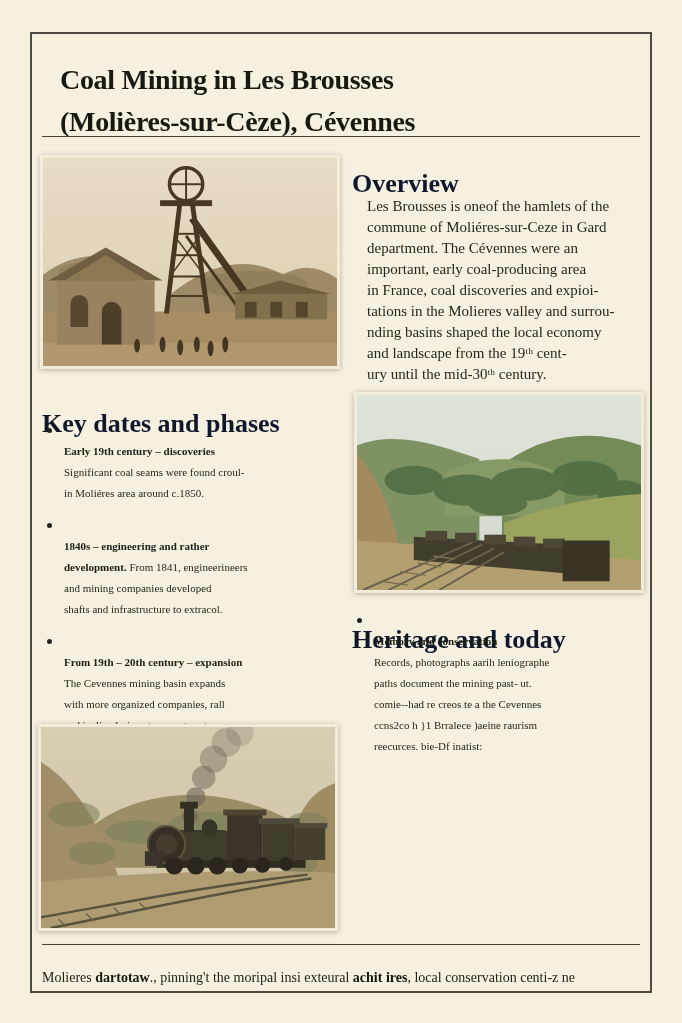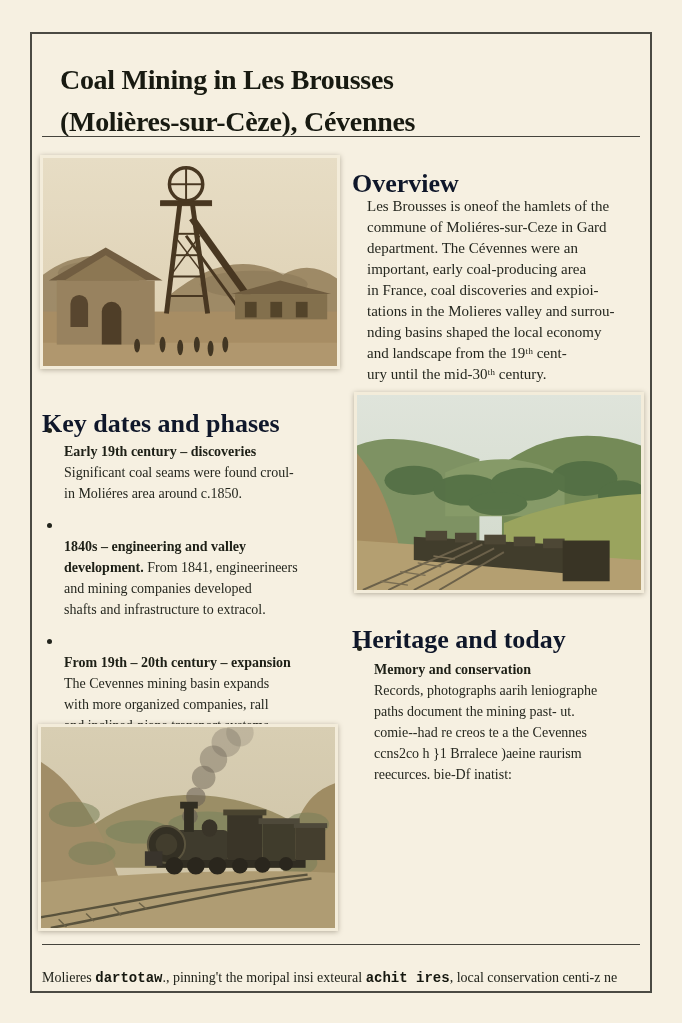--- a/index.html
+++ b/index.html
@@ -32,7 +32,7 @@
   .bullets{position:absolute;}
   .bullet{
     position:relative;padding-left:22px;margin-bottom:11px;
-    font-size:14px;line-height:21px;white-space:pre-line;
+    font-size:11px;line-height:21px;white-space:pre-line;
   }
   .bullet::before{
     content:"";position:absolute;left:5px;top:8px;width:5px;height:5px;

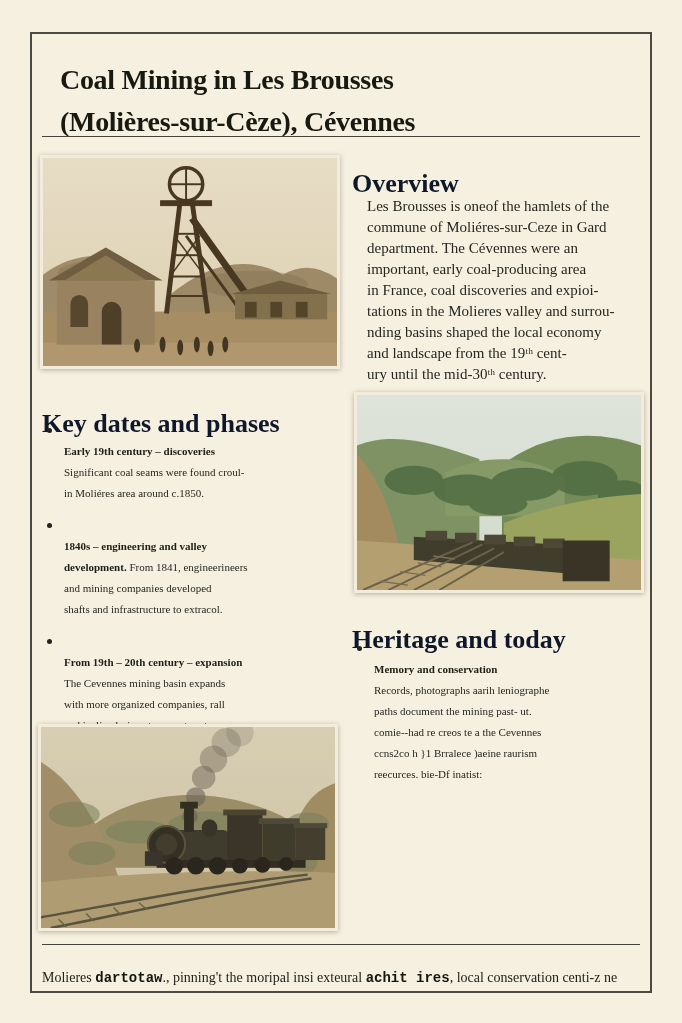--- a/index.html
+++ b/index.html
@@ -134,7 +134,7 @@
 in Moliéres area around c.1850.</span>
     </div>
     <div class="bullet">
-      <strong class="b-title">1840s – engineering and valley
+      <strong class="b-title">1840s – engineering and rather
 development.</strong><span class="b-text"> From 1841, engineerineers
 and mining companies developed
 shafts and infrastructure to extracol.</span>

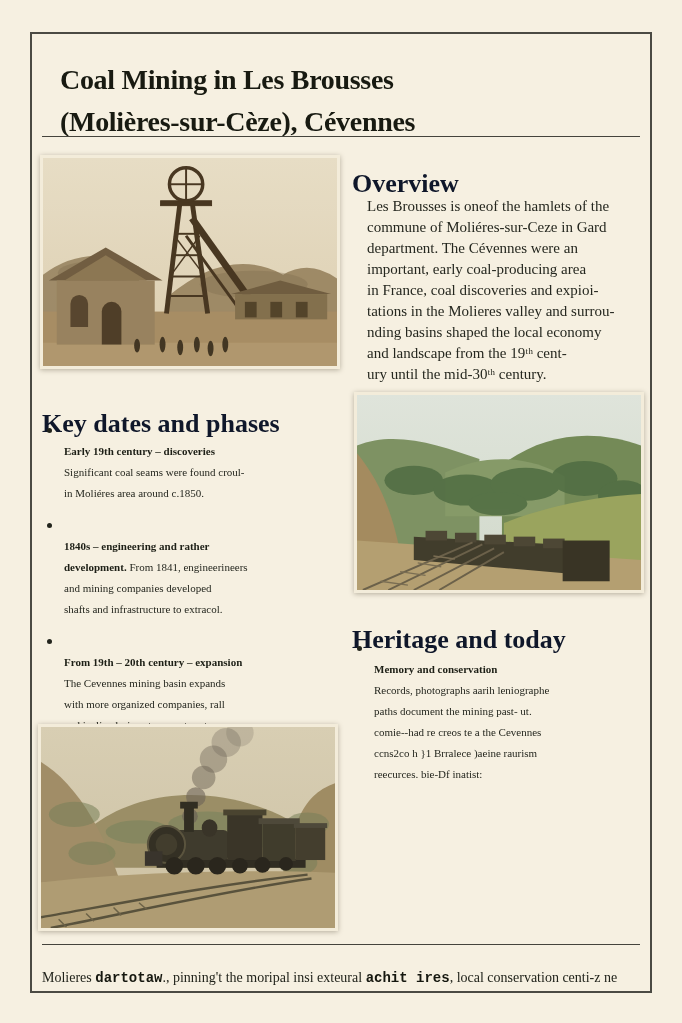--- a/index.html
+++ b/index.html
@@ -198,7 +198,7 @@
   </div>
 
   <h2 class="section-heading" style="left:352px;top:606px;">Heritage and today</h2>
-  <div class="bullets" style="left:352px;top:638px;width:296px;">
+  <div class="bullets" style="left:352px;top:610px;width:296px;">
     <div class="bullet">
       <strong class="b-title">Memory and conservation</strong><span class="b-text">
 Records, photographs aarih leniographe

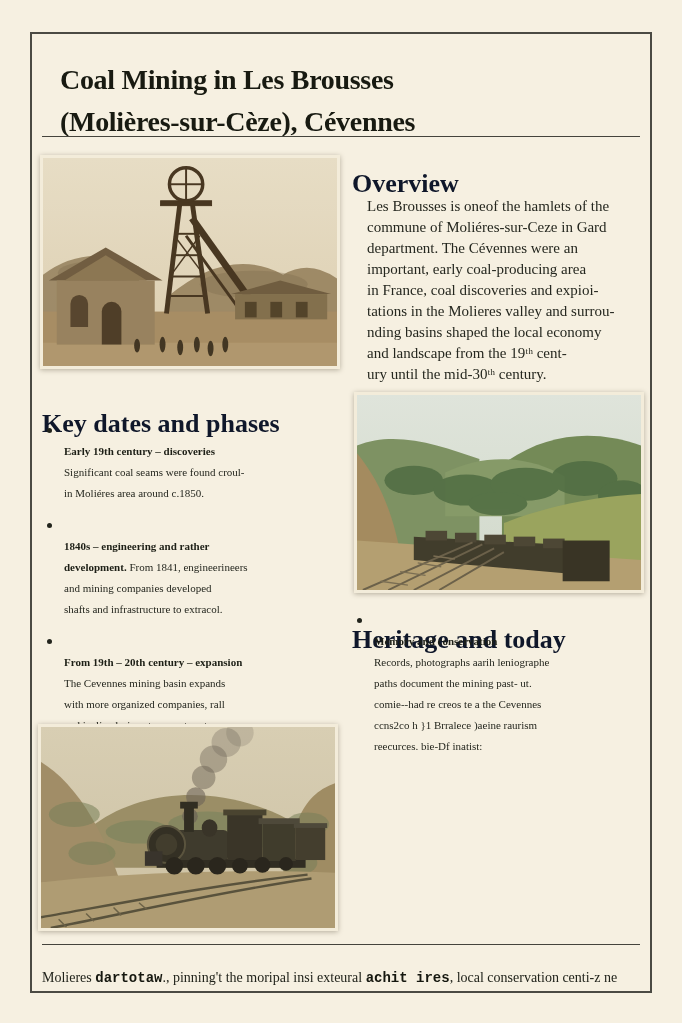--- a/index.html
+++ b/index.html
@@ -50,7 +50,7 @@
     position:absolute;left:42px;top:954px;width:600px;
     font-size:14px;line-height:19px;white-space:nowrap;color:#21231b;
   }
-  .footer-line strong{color:#15170f;font-family:Liberation Mono, monospace;}
+  .footer-line strong{color:#15170f;}
 </style>
 </head>
 <body>

